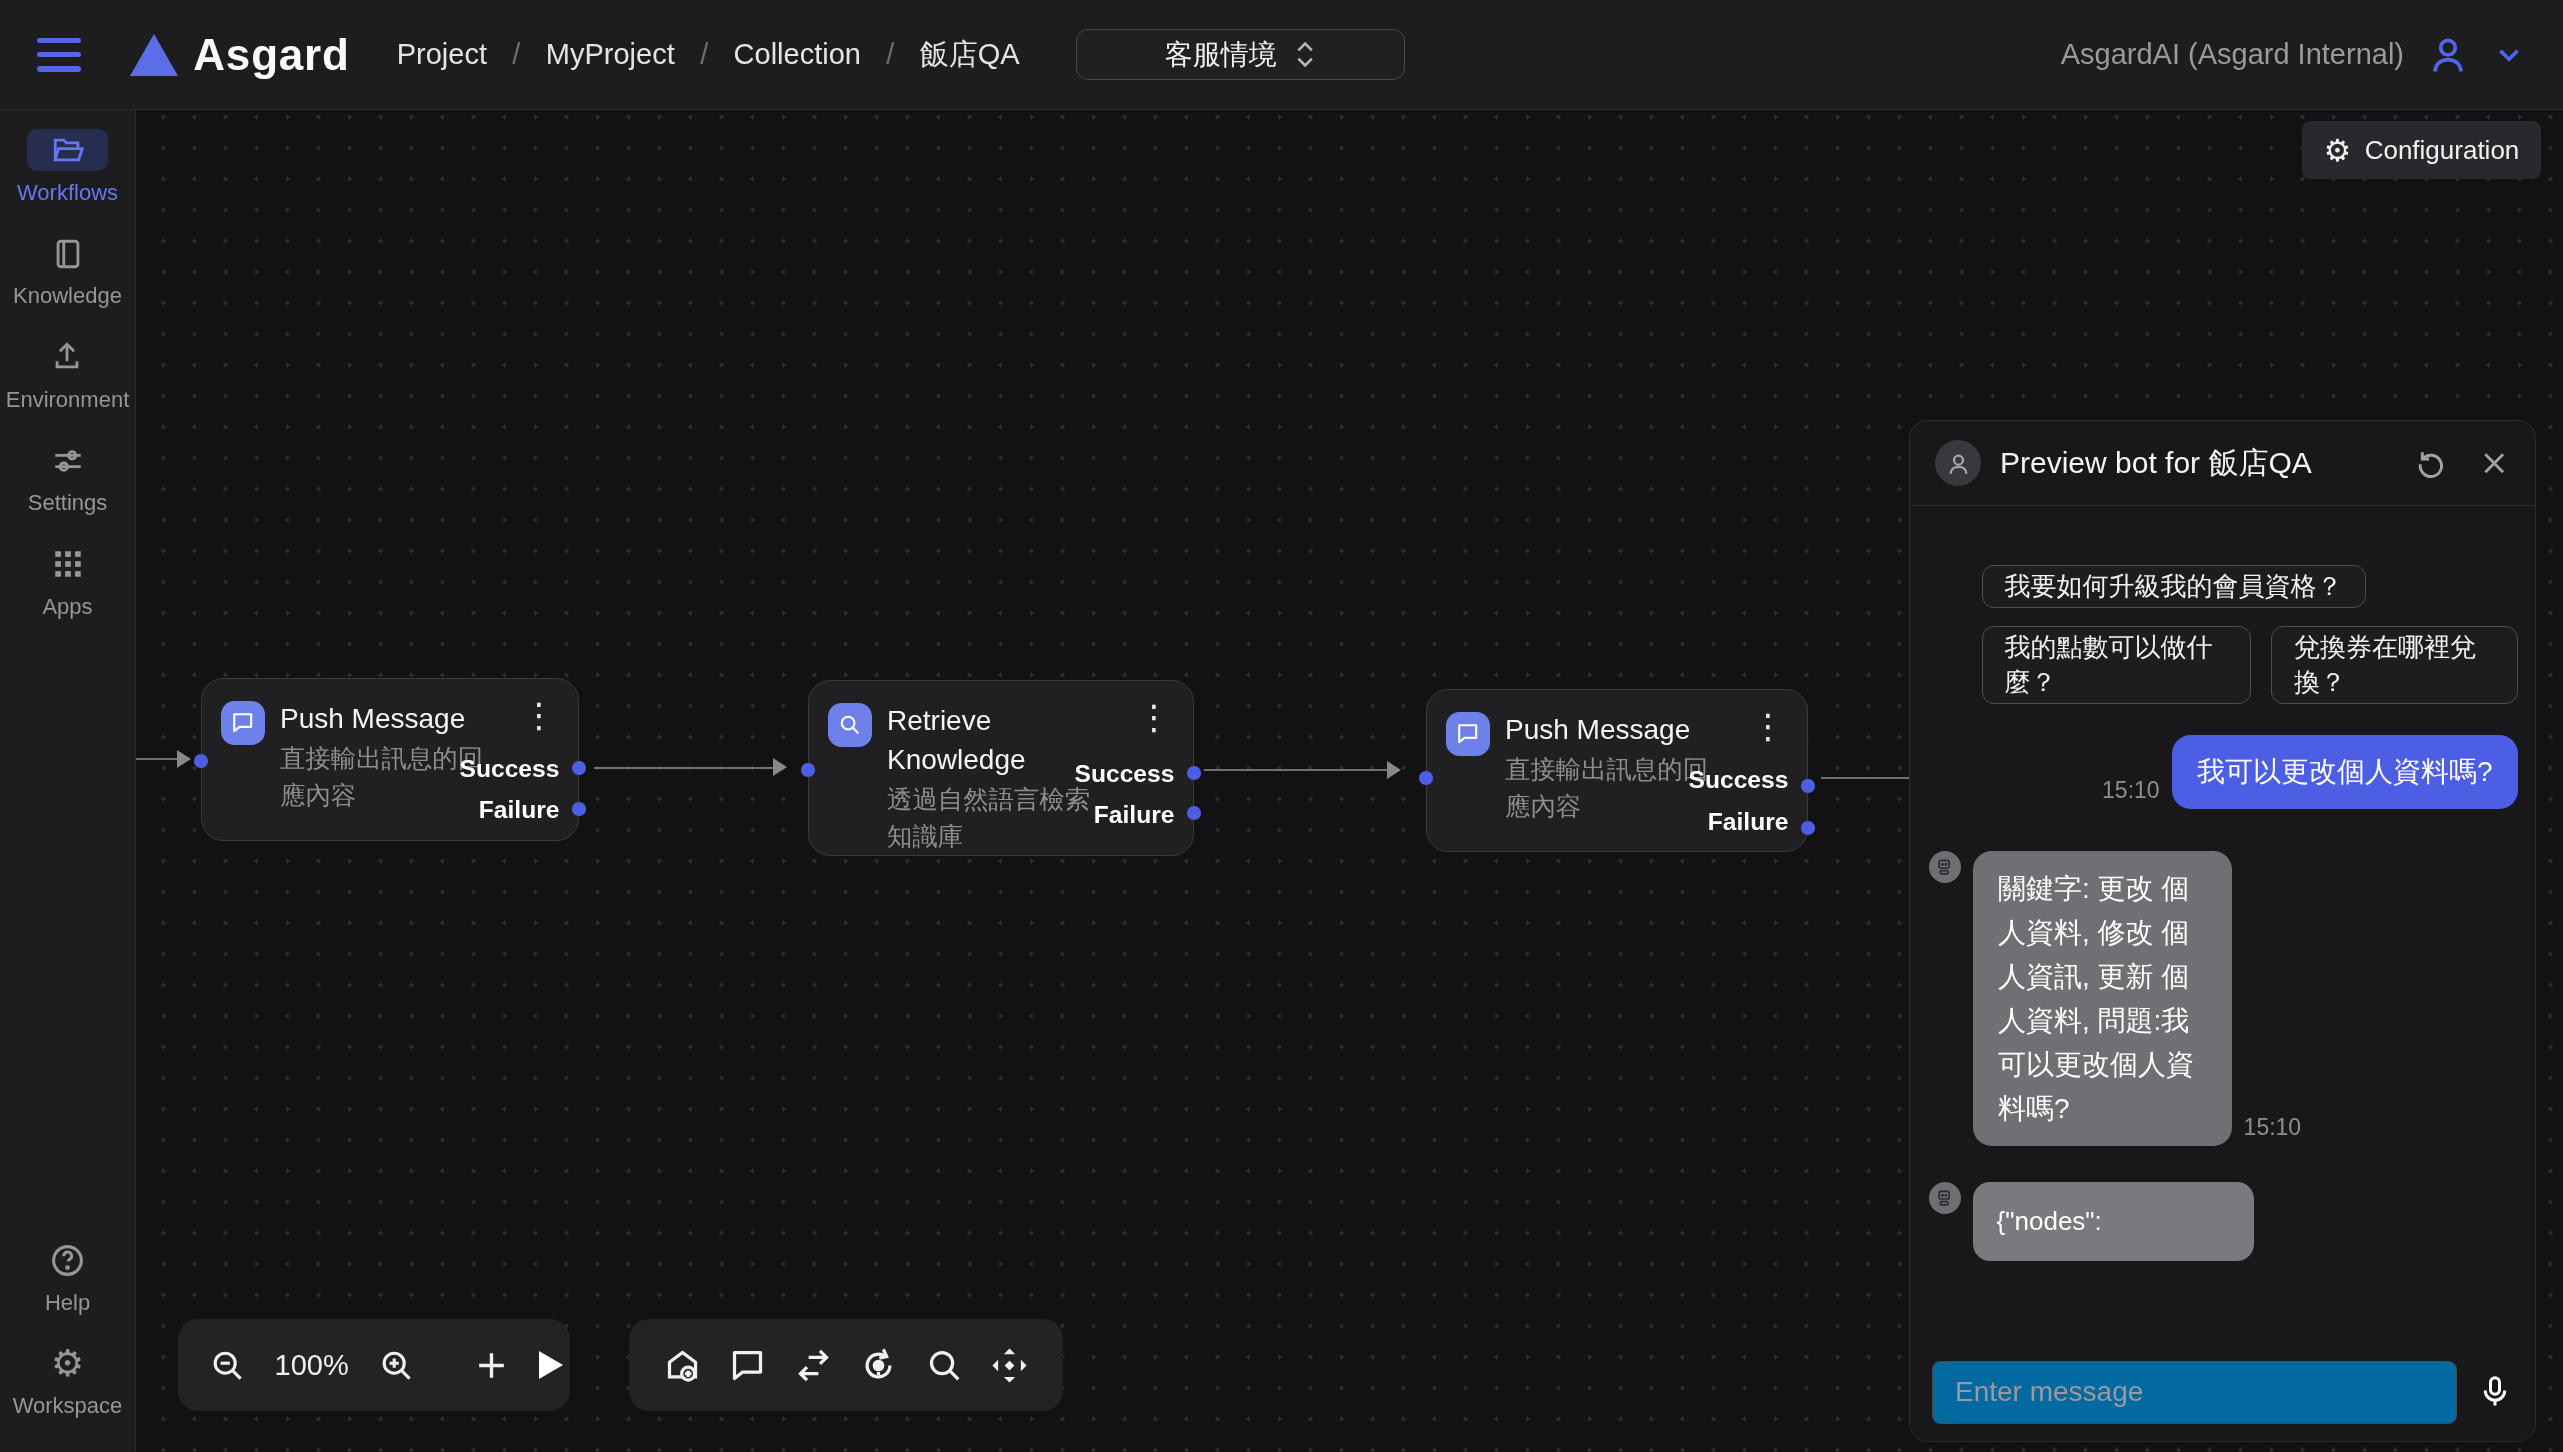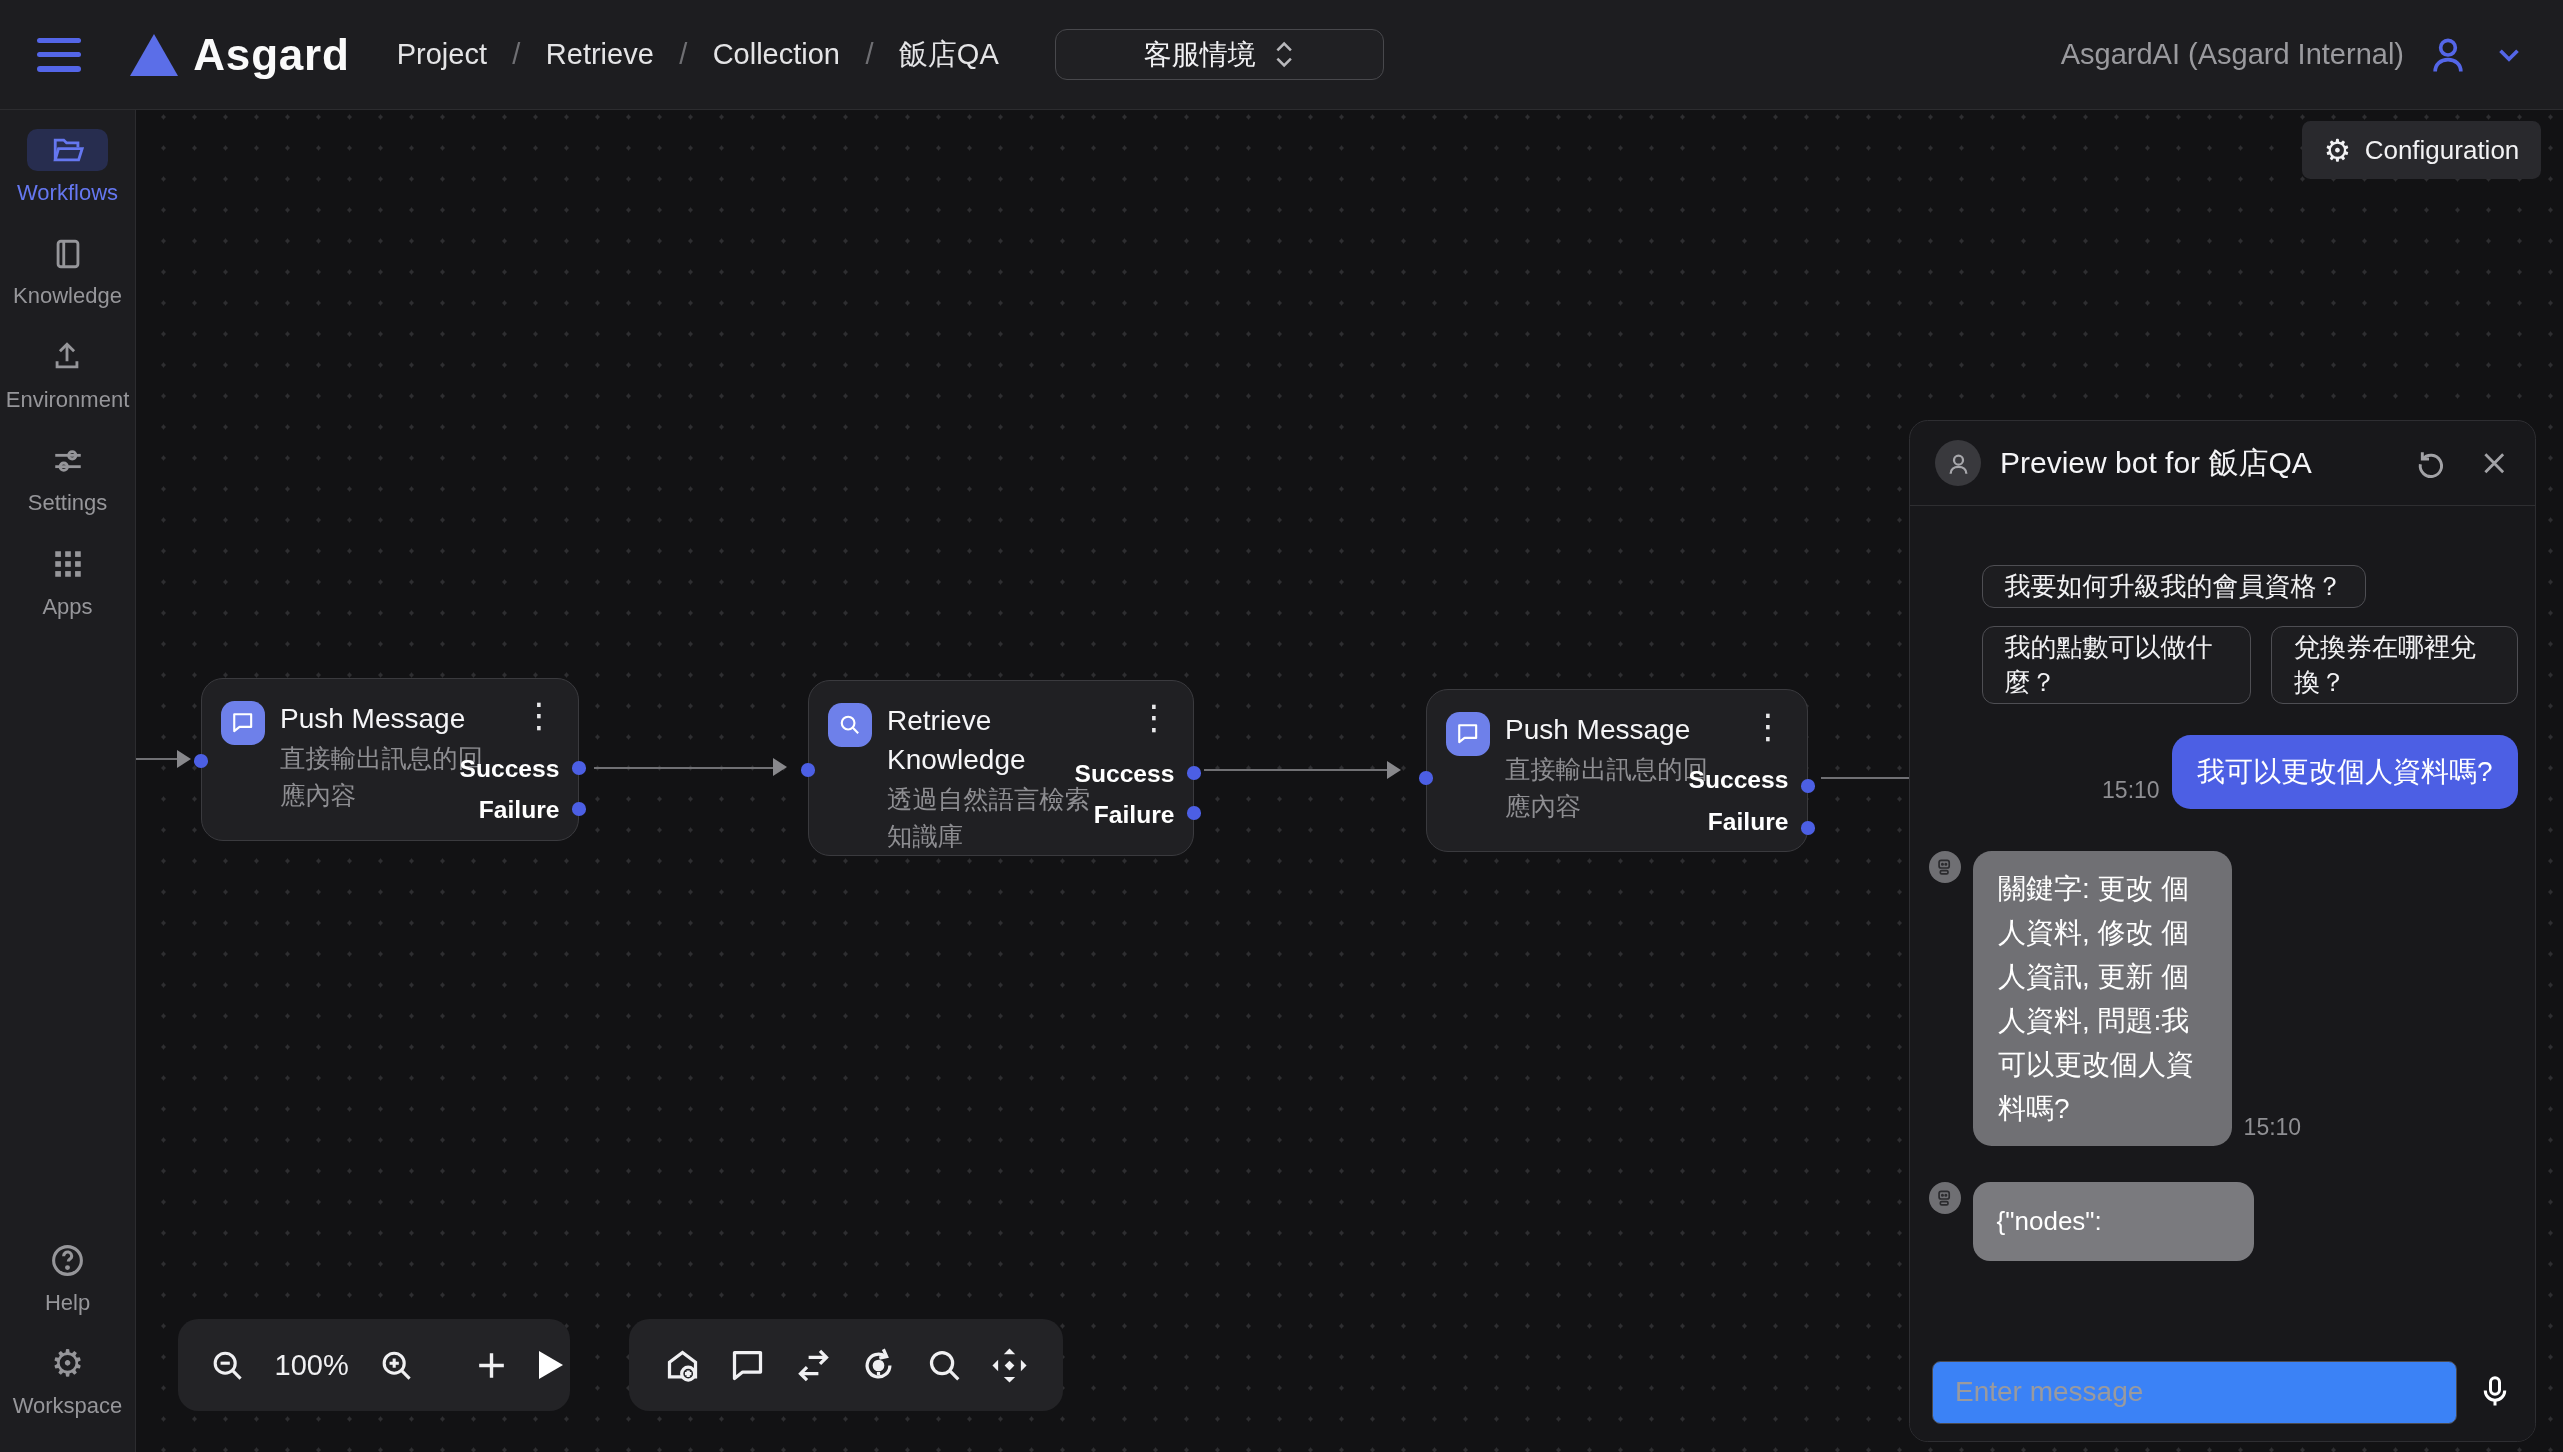--- a/index.html
+++ b/index.html
@@ -124,7 +124,7 @@
     <div class="crumbs">
       <span>Project</span>
       <span class="crumb-sep">/</span>
-      <span>Retrieve</span>
+      <span>MyProject</span>
       <span class="crumb-sep">/</span>
       <span>Collection</span>
       <span class="crumb-sep">/</span>

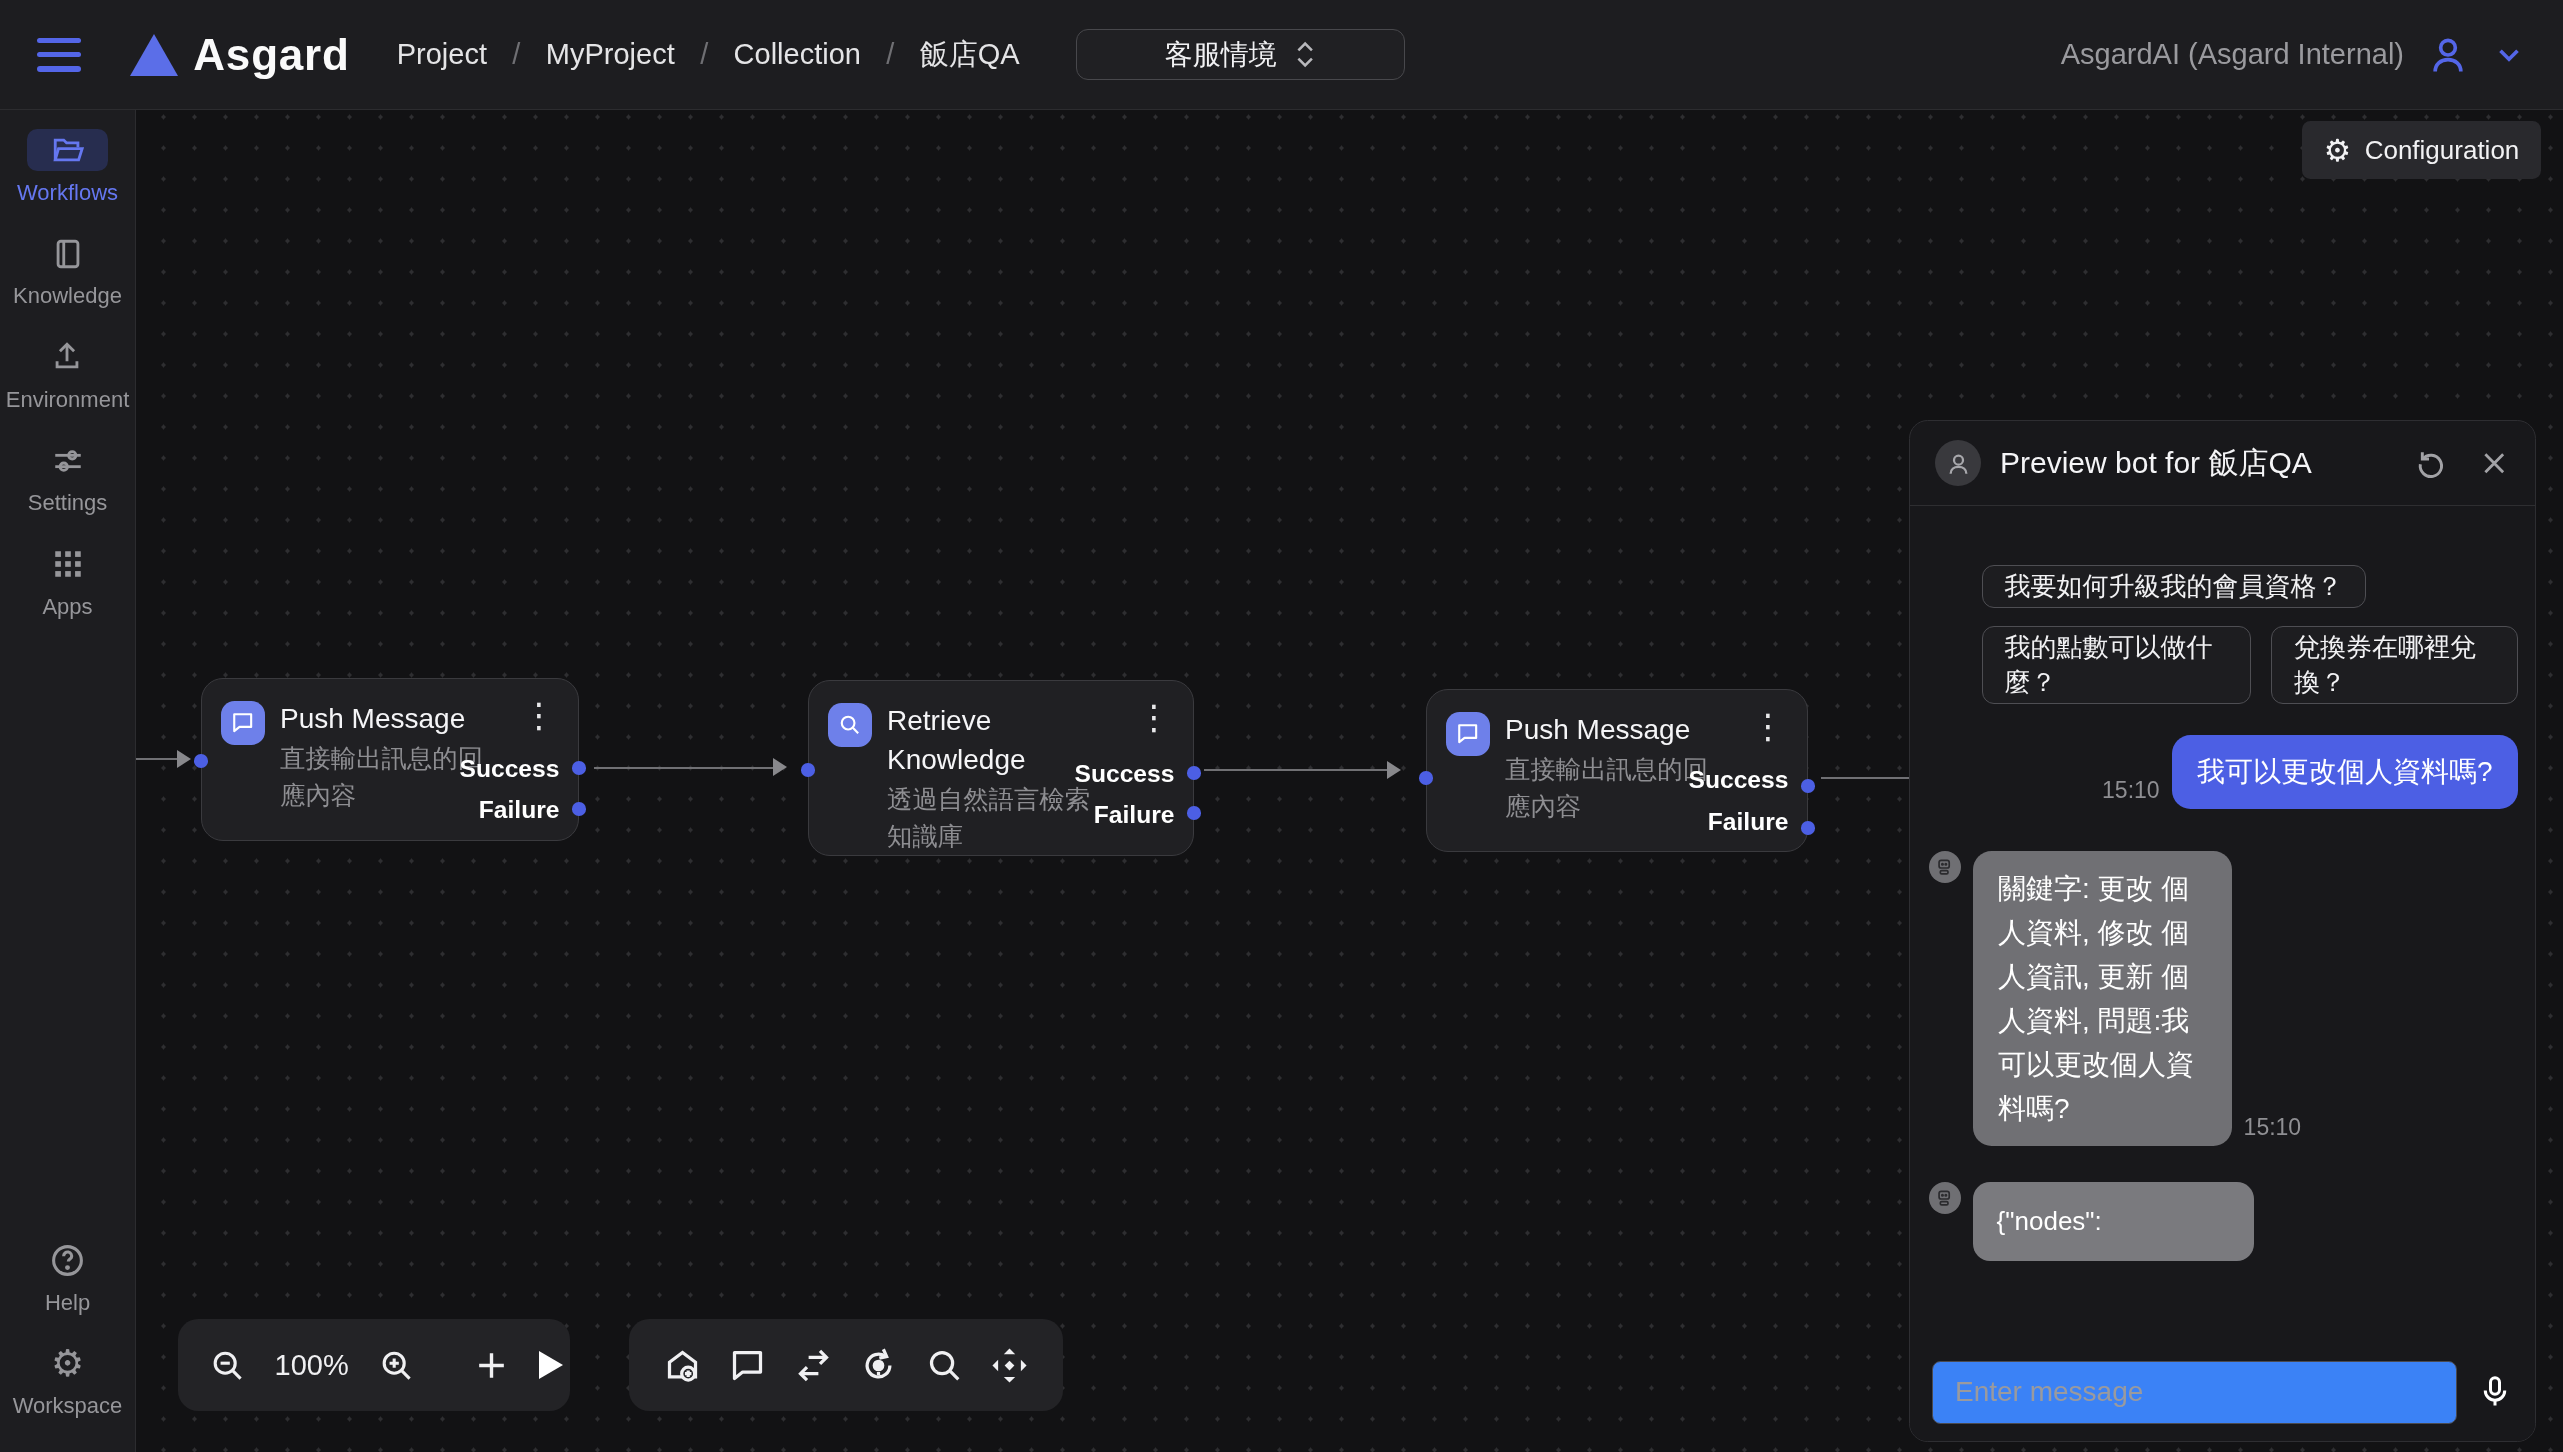--- a/index.html
+++ b/index.html
@@ -99,7 +99,7 @@
   .json-line { white-space:pre; font-size:26px; line-height:42px; color:#fff; }
   .chat-input-row { position:absolute; left:0; bottom:0; width:100%; height:98px;
     display:flex; align-items:center; padding:0 22px; gap:20.3px; background:#18181b; }
-  .chat-input { flex:1; height:63px; background:#3b82f6; border:1.7px solid #4a4a4f; border-radius:8.5px;
+  .chat-input { flex:1; height:63px; background:#0369a1; border:1.7px solid #4a4a4f; border-radius:8.5px;
     color:#e8e8ea; font-size:28px; padding:0 22px; outline:none; font-family:"Liberation Sans","DejaVu Sans",sans-serif; }
   .chat-input::placeholder { color:#9a9a9e; }
   .mic { color:#ffffff; cursor:pointer; display:flex; align-items:center; }

